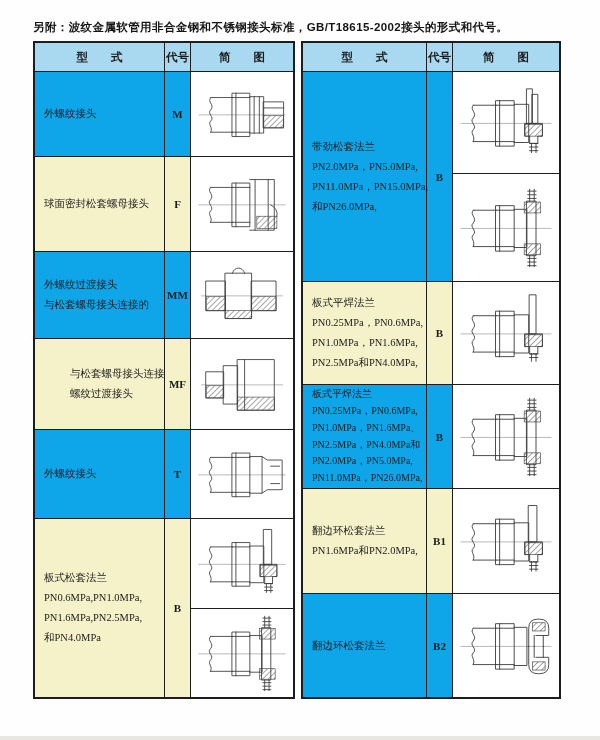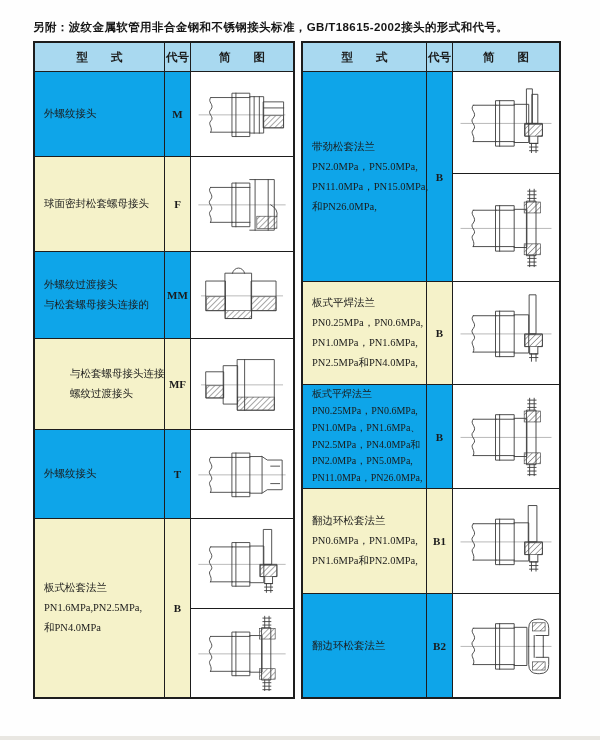--- a/index.html
+++ b/index.html
@@ -256,7 +256,6 @@
     </div>
     <div class="cell label hl" style="grid-area: 6 / 1 / span 1;">
       <div class="ln">翻边环松套法兰</div>
-      <div class="ln">PN0.6MPa，PN1.0MPa,</div>
       <div class="ln">PN1.6MPa和PN2.0MPa,</div>
     </div>
     <div class="cell code hl" style="grid-area: 6 / 2 / span 1;">B1</div>

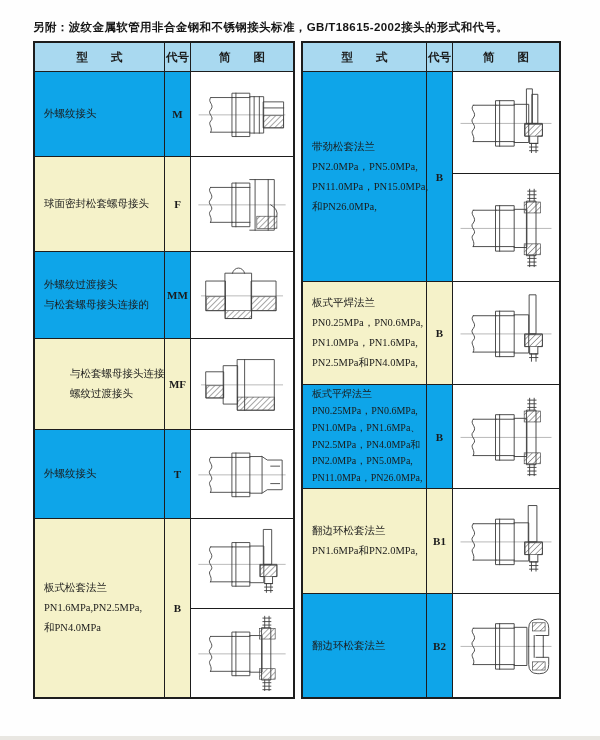--- a/index.html
+++ b/index.html
@@ -140,6 +140,7 @@
     </div>
     <div class="cell label hl lr" style="grid-area: 7 / 1 / span 2;">
       <div class="ln">板式松套法兰</div>
+      <div class="ln">PN0.6MPa,PN1.0MPa,</div>
       <div class="ln">PN1.6MPa,PN2.5MPa,</div>
       <div class="ln">和PN4.0MPa</div>
     </div>

